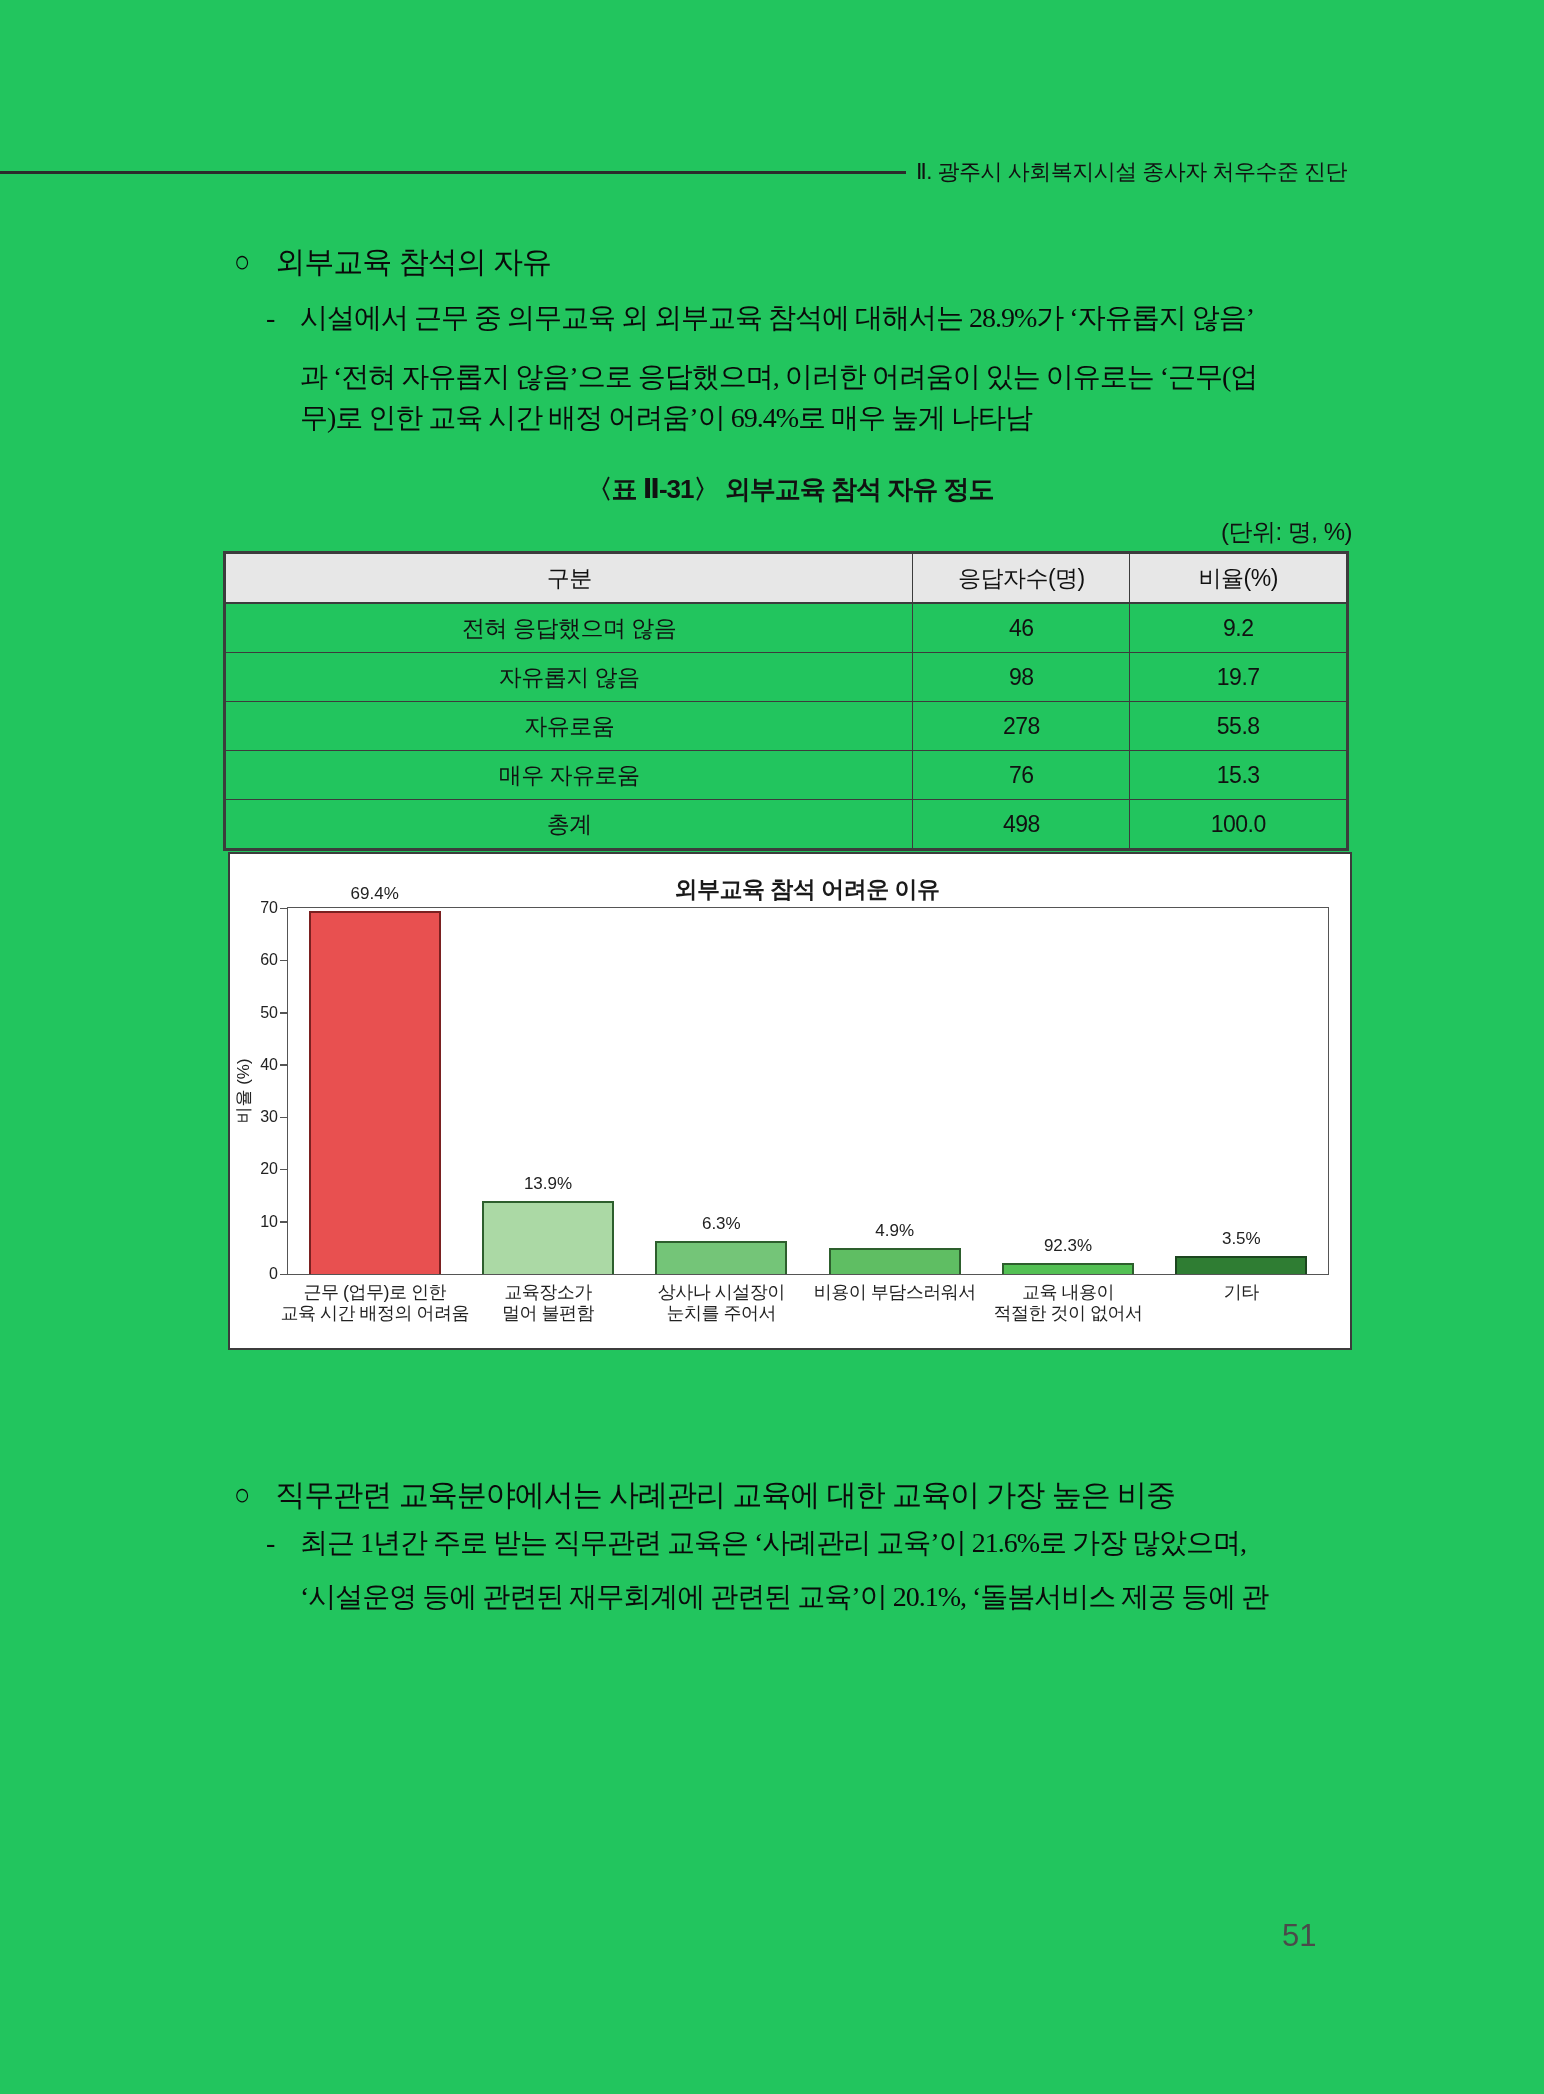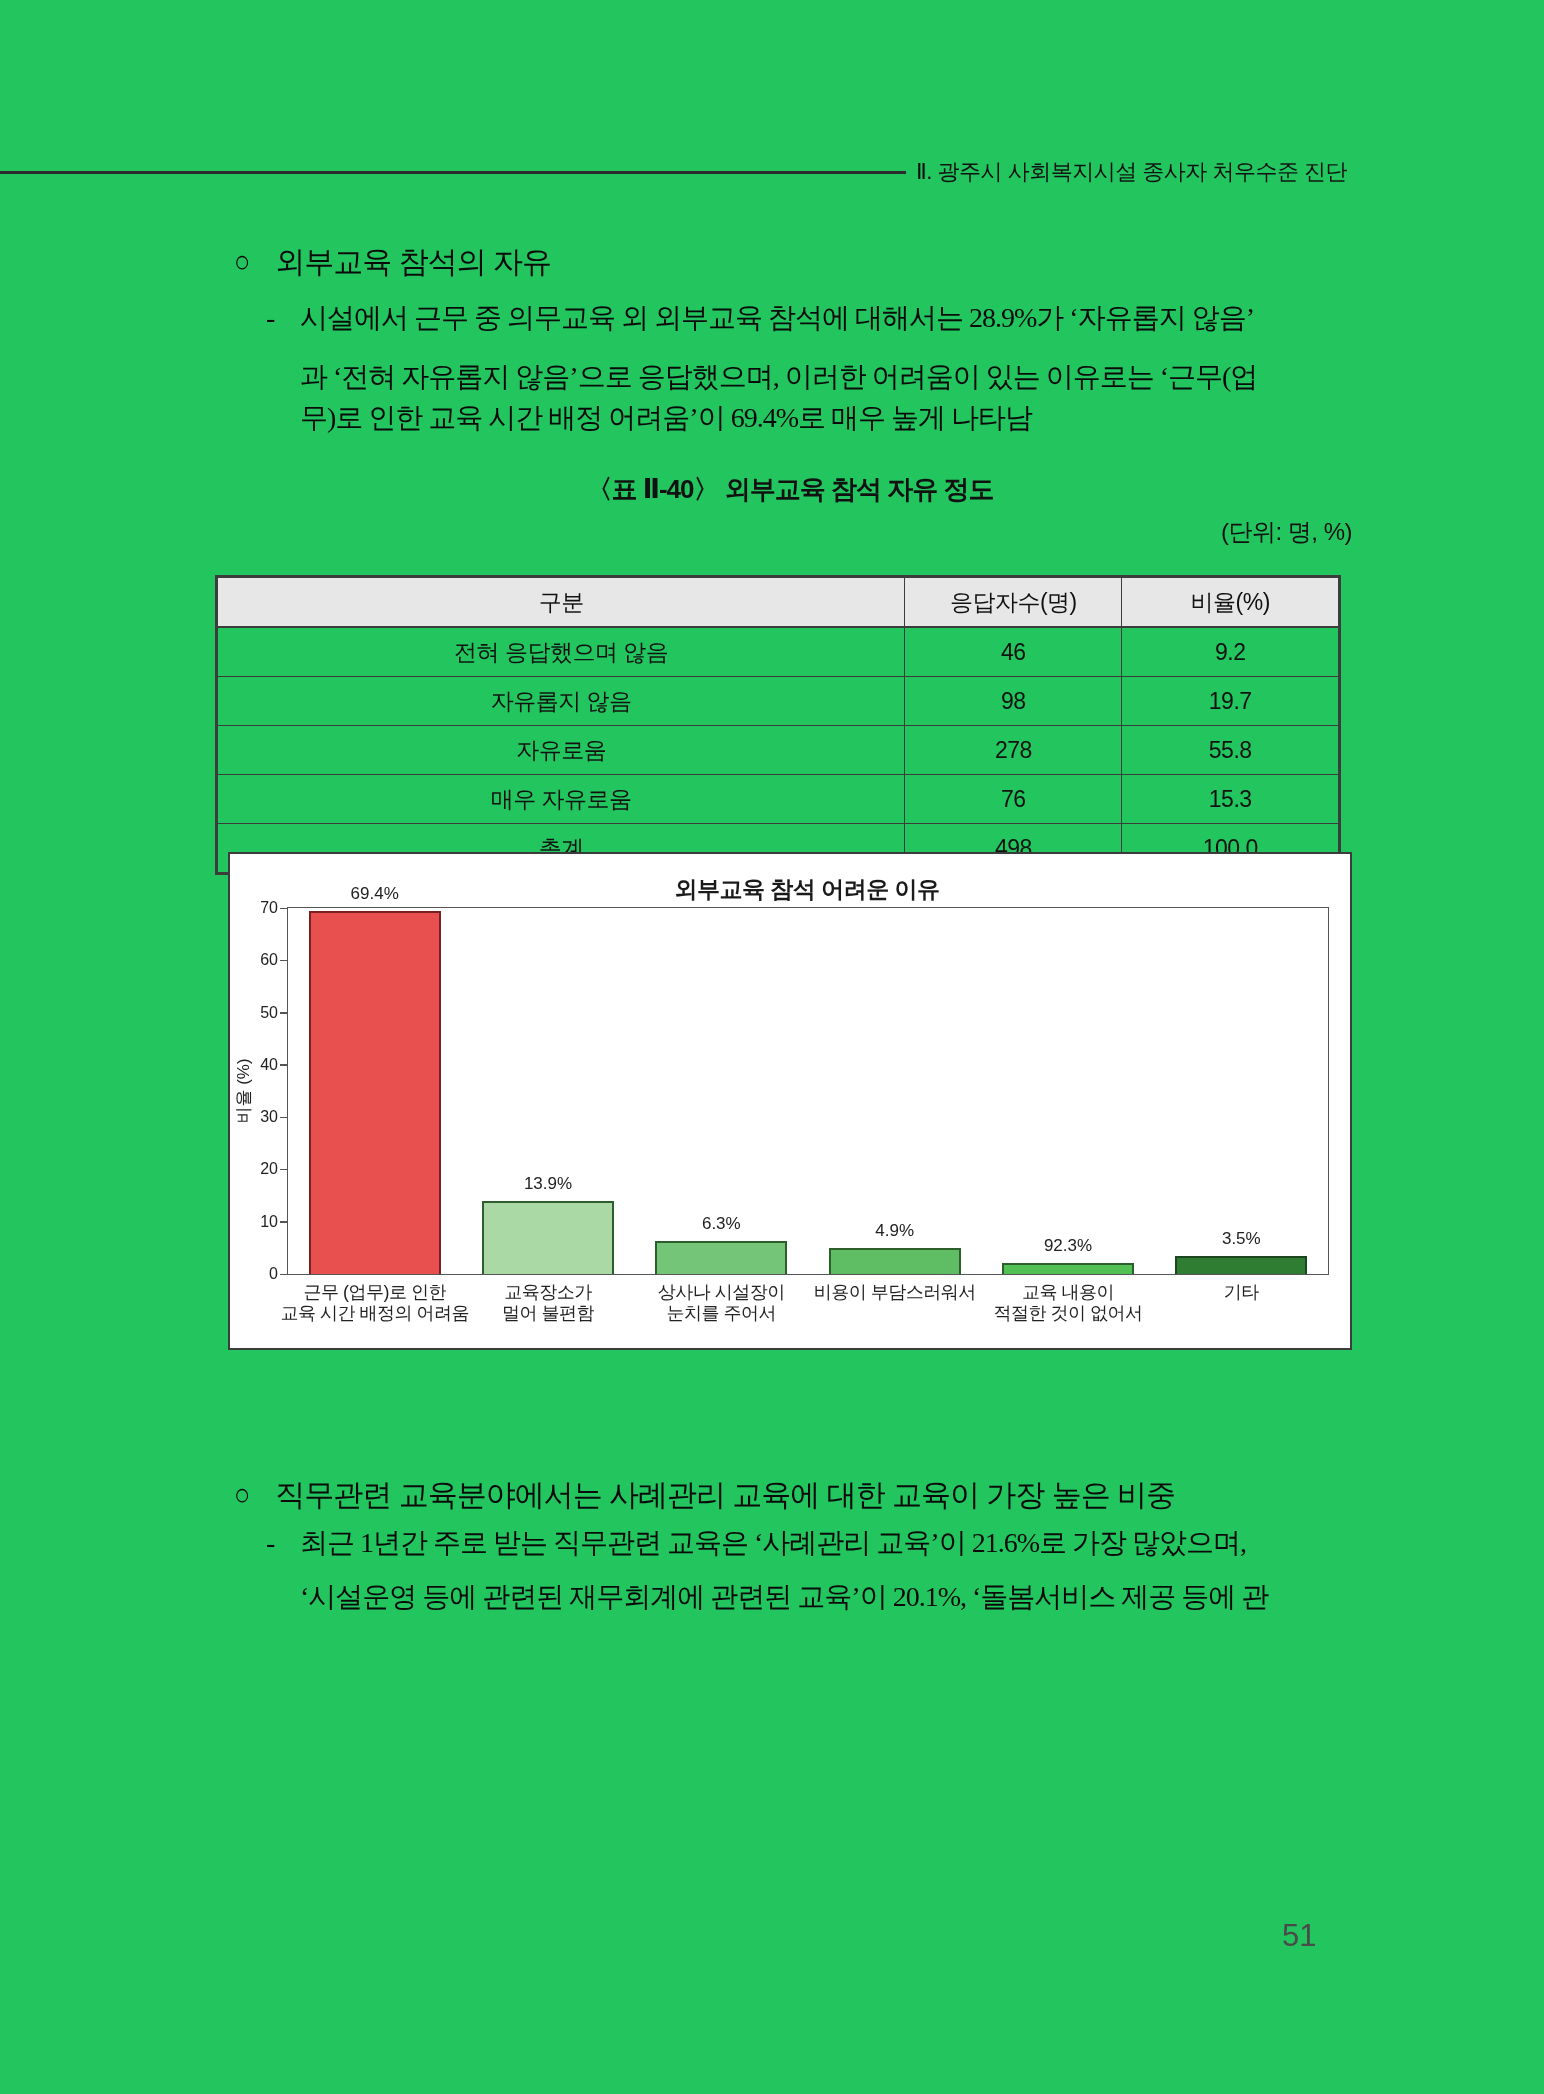--- a/index.html
+++ b/index.html
@@ -138,7 +138,7 @@
     <span>무)로 인한 교육 시간 배정 어려움’이 69.4%로 매우 높게 나타남</span>
   </div>
 
-  <div class="tbl-caption">〈표 Ⅱ-40〉 외부교육 참석 자유 정도</div>
+  <div class="tbl-caption">〈표 Ⅱ-31〉 외부교육 참석 자유 정도</div>
   <div class="unit-note">(단위: 명, %)</div>
 
   <table class="freedom">

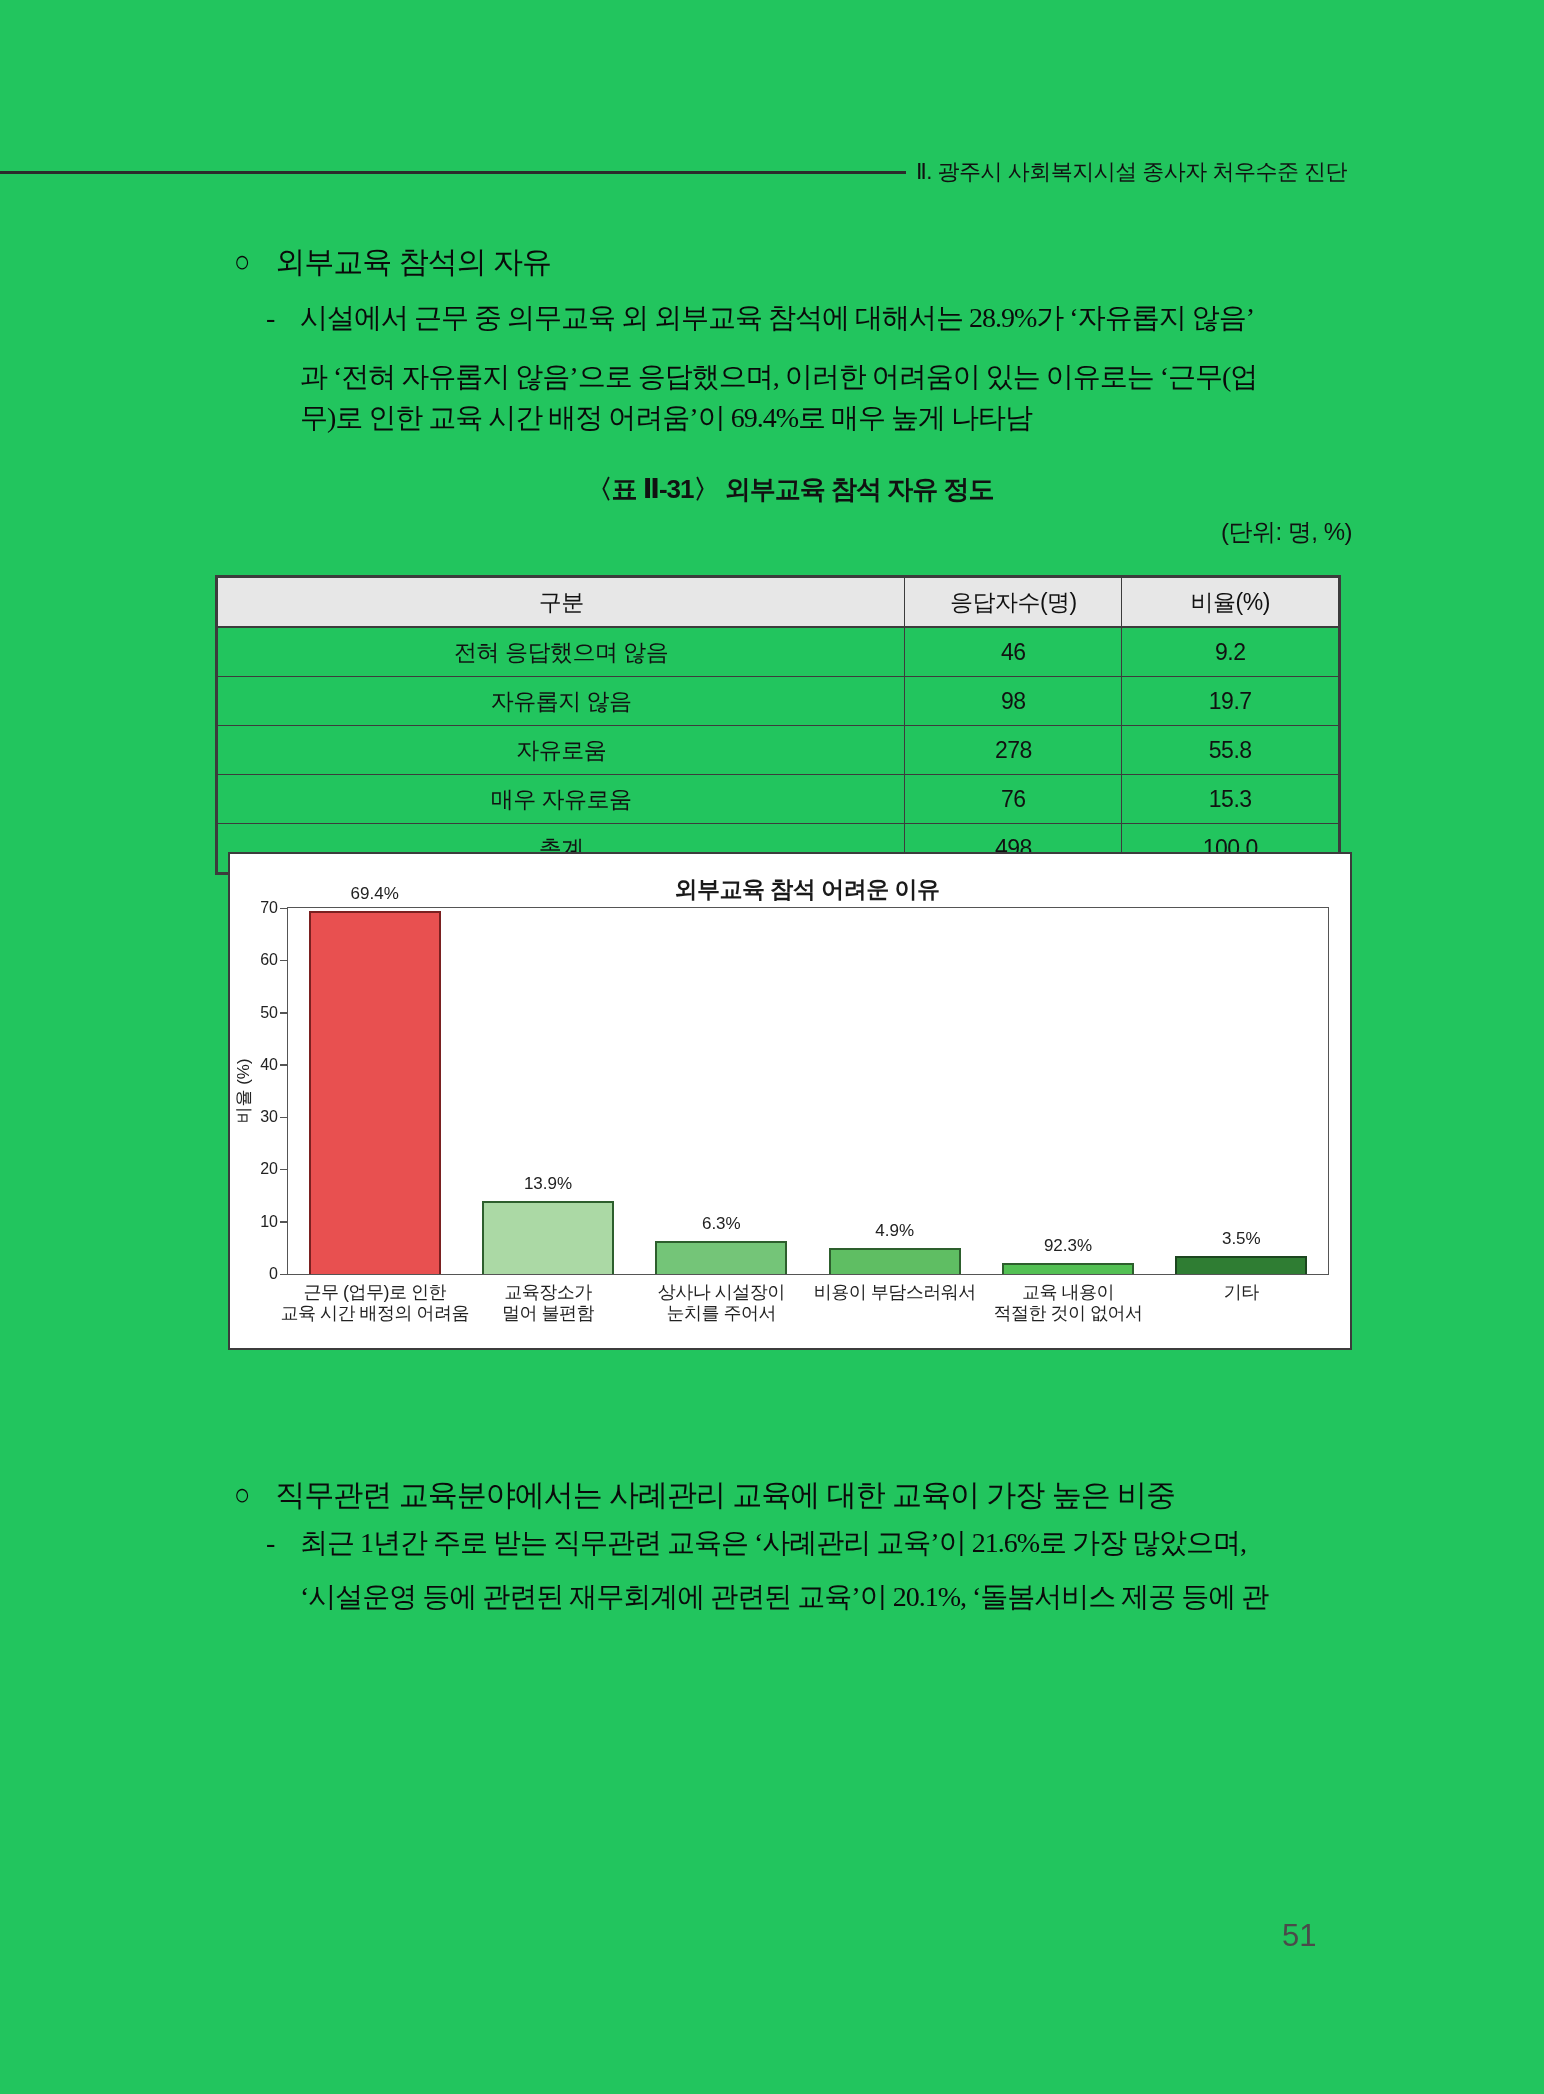--- a/index.html
+++ b/index.html
@@ -55,9 +55,9 @@
   }
   
   table.freedom{
-    position:absolute;left:216px;top:552px;width:1124px;
+    position:absolute;left:224px;top:552px;width:1124px;
     border-collapse:collapse;
-    font-size:23px;letter-spacing:-0.5px;margin-top:24px;
+    font-size:23px;letter-spacing:-0.5px;
   }
   table.freedom td,table.freedom th{
     border:1.5px solid #3c3c3c;

